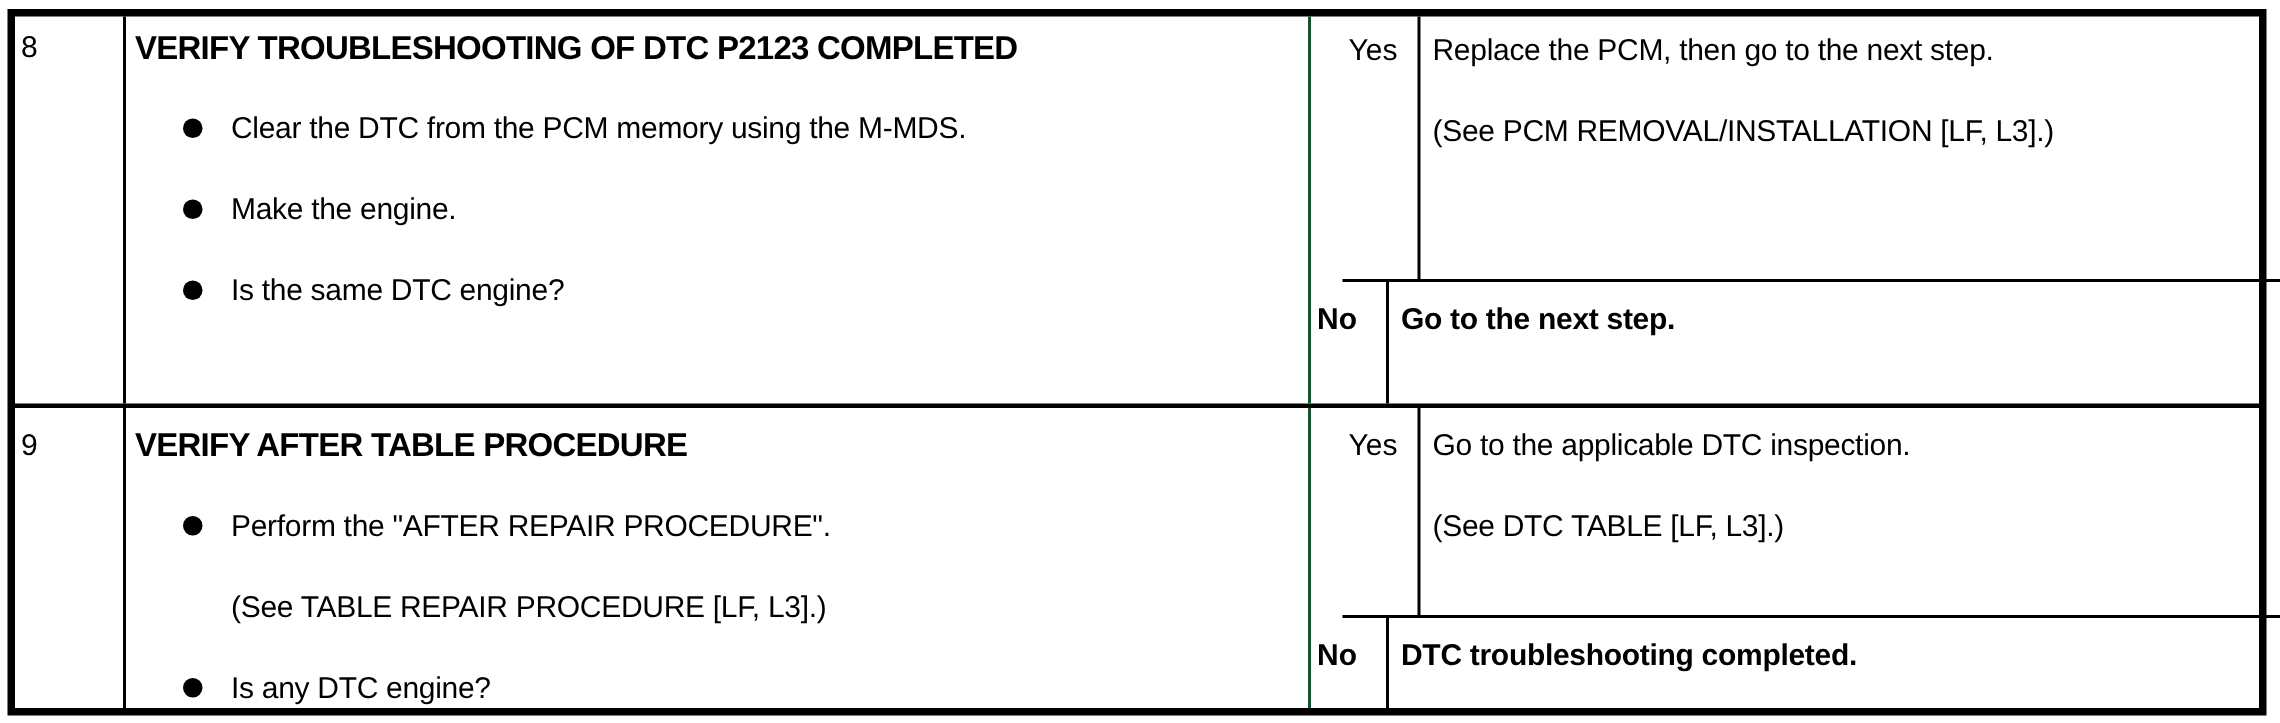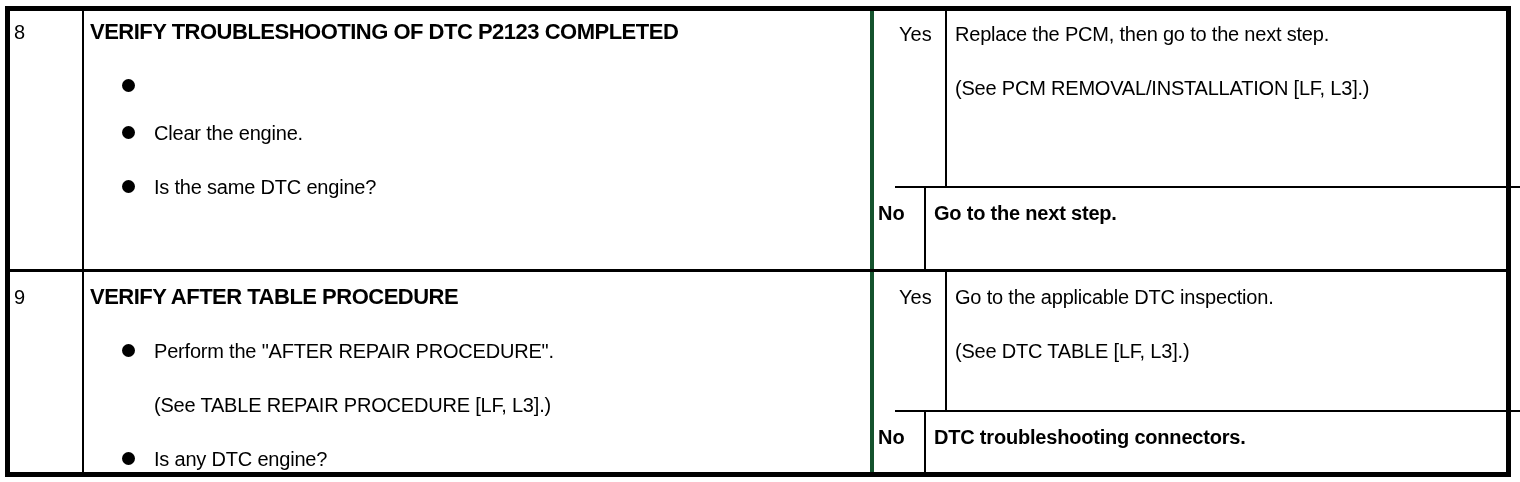--- a/index.html
+++ b/index.html
@@ -32,7 +32,7 @@
   }
   .action-cell {
     width: 790px; flex: 0 0 790px;
-    border-right: 4px solid #14532d;
+    border-right: 2px solid #14532d;
     padding: 8px 0 0 6px;
   }
   .row-9 .step-cell, .row-9 .action-cell { padding-top: 12px; }

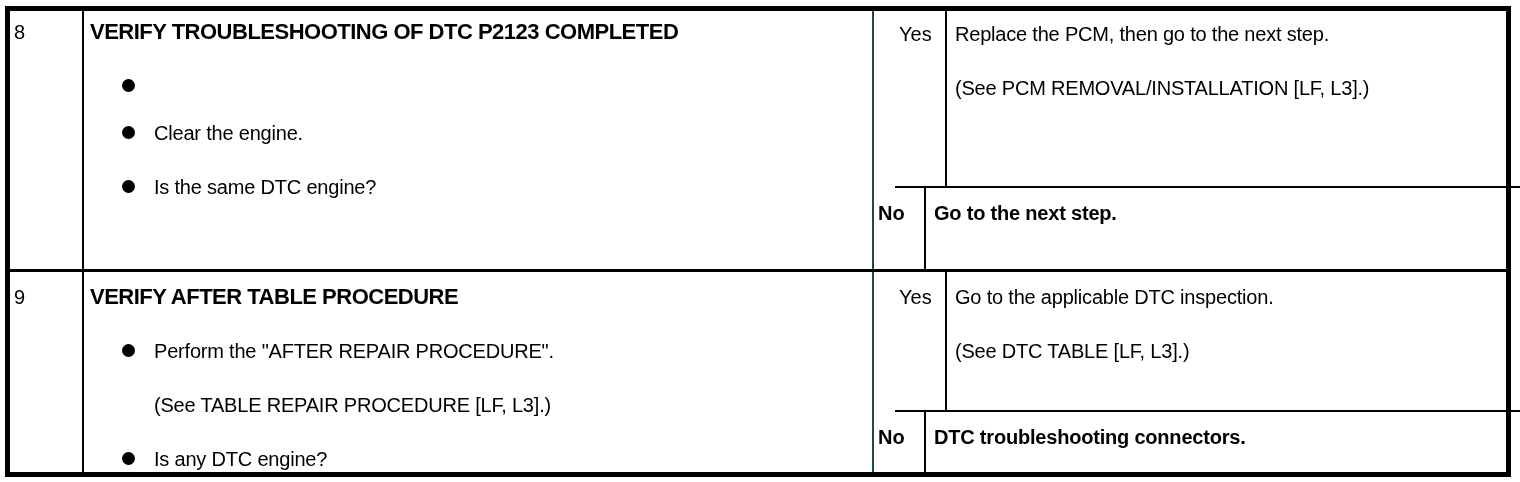--- a/index.html
+++ b/index.html
@@ -94,6 +94,7 @@
         <div class="action-title">VERIFY TROUBLESHOOTING OF DTC P2123 COMPLETED</div>
         <div class="item">
           <span class="dot"></span>
+          <span>Clear the DTC from the PCM memory using the M-MDS.</span>
         </div>
         <div class="item">
           <span class="dot"></span>

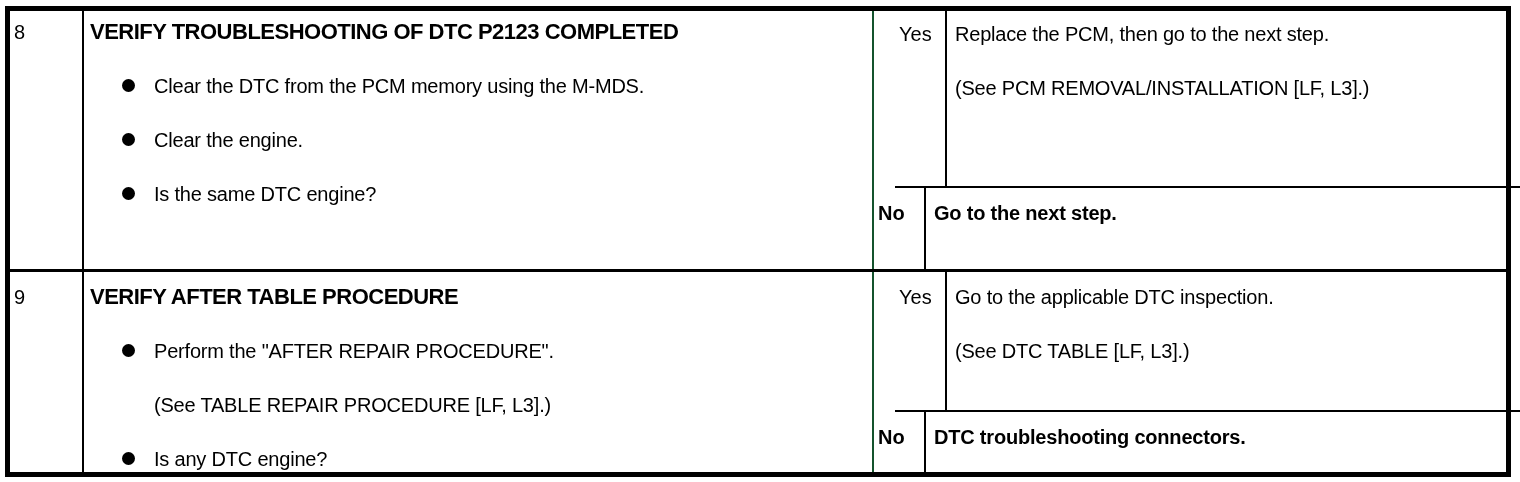--- a/index.html
+++ b/index.html
@@ -98,7 +98,7 @@
         </div>
         <div class="item">
           <span class="dot"></span>
-          <span>Clear the engine.</span>
+          <span>Make the engine.</span>
         </div>
         <div class="item">
           <span class="dot"></span>

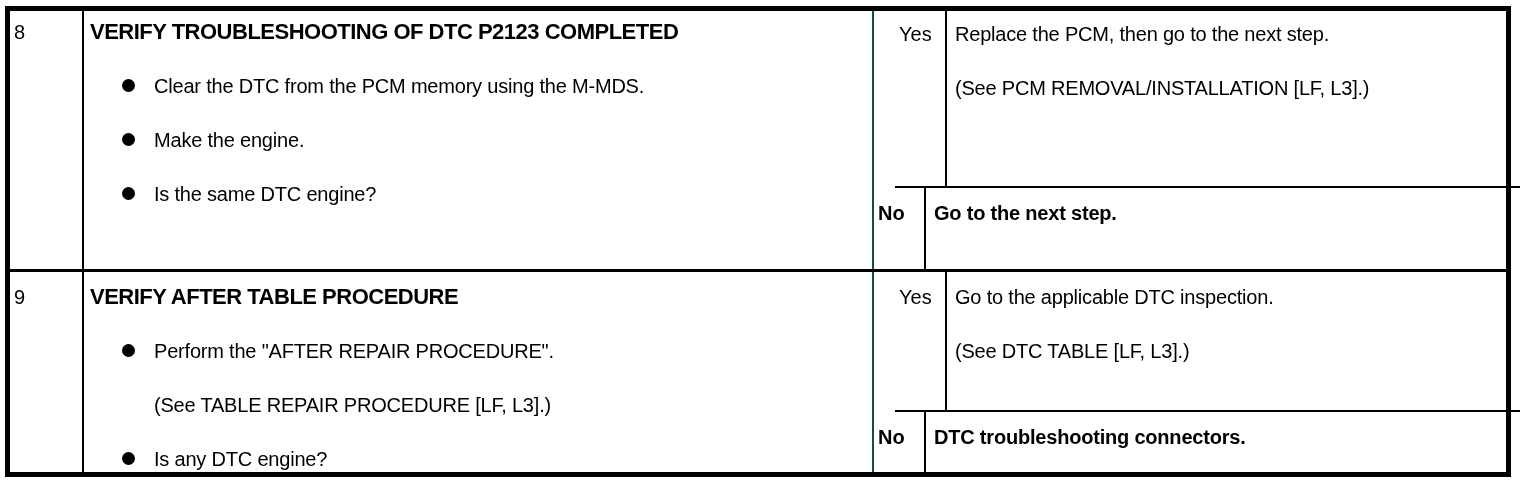--- a/index.html
+++ b/index.html
@@ -152,7 +152,7 @@
         <div class="subrow no">
           <div class="yn-cell">No</div>
           <div class="result-cell">
-            <div class="line">DTC troubleshooting connectors.</div>
+            <div class="line">DTC troubleshooting completed.</div>
           </div>
         </div>
       </div>

